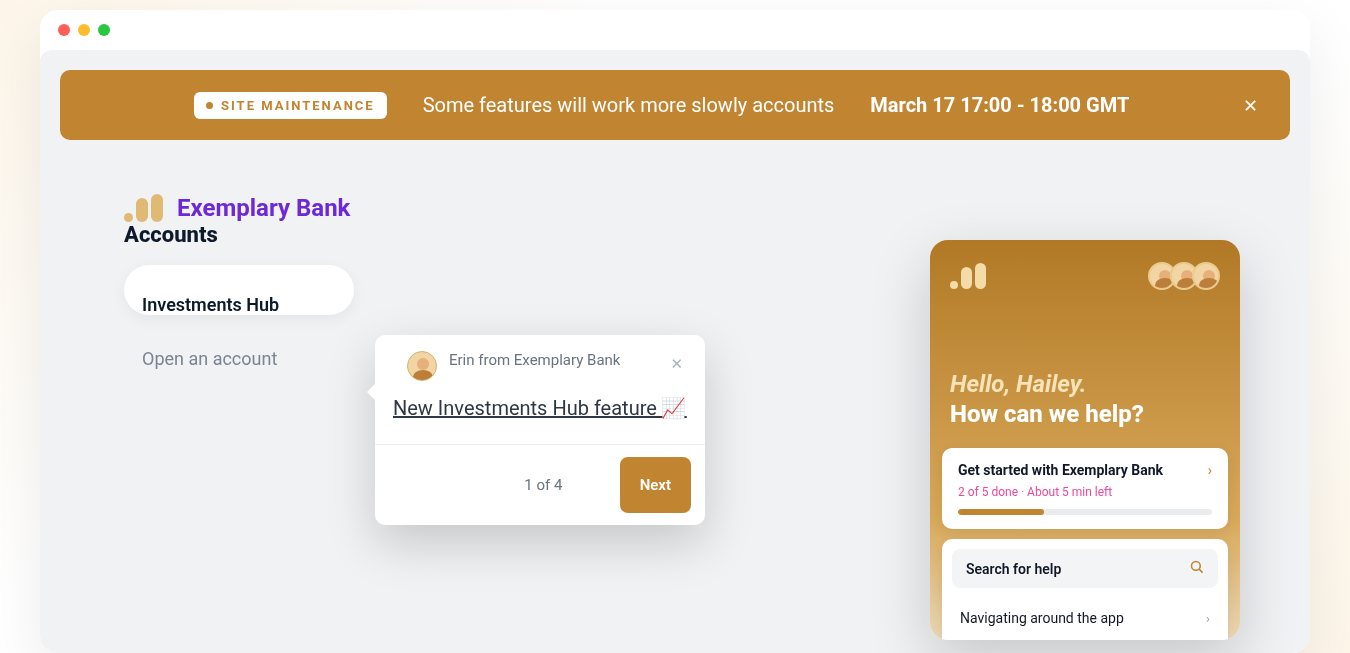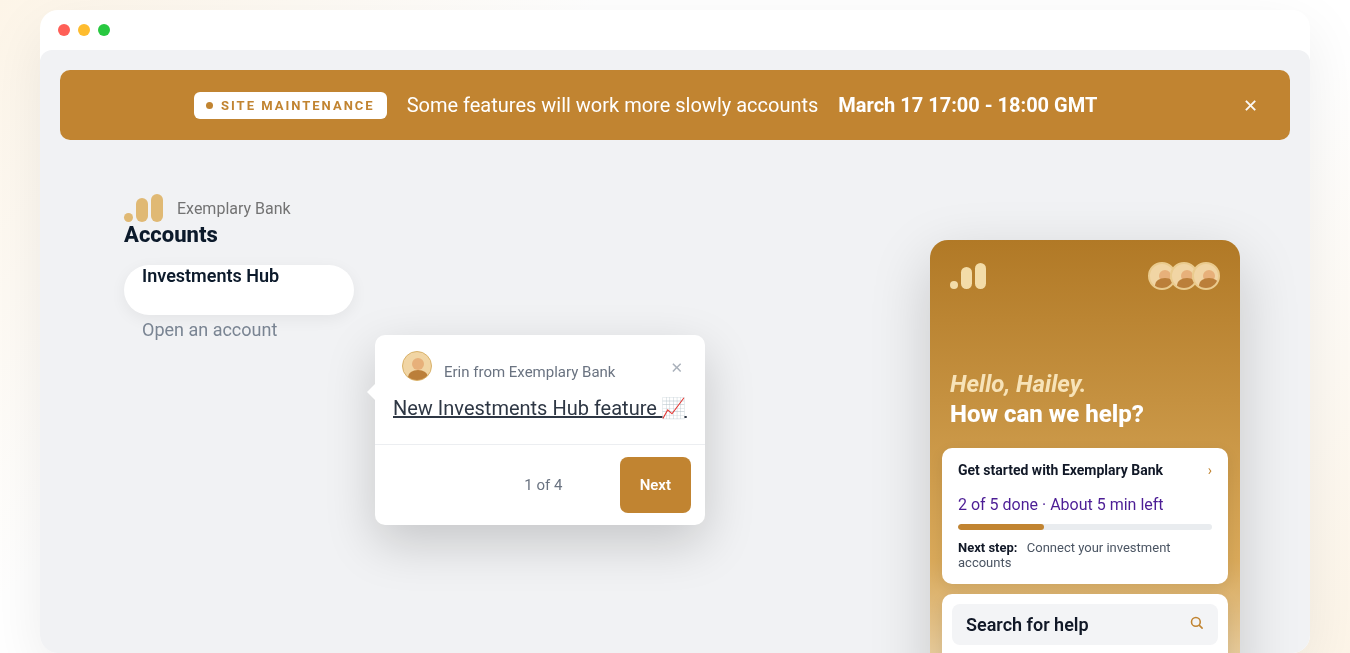--- a/index.html
+++ b/index.html
@@ -57,7 +57,7 @@
       display: flex;
       align-items: center;
       padding: 0 24px;
-      gap: 20px;
+      gap: 36px;
       font-size: 20px;
     }
     .banner-badge {

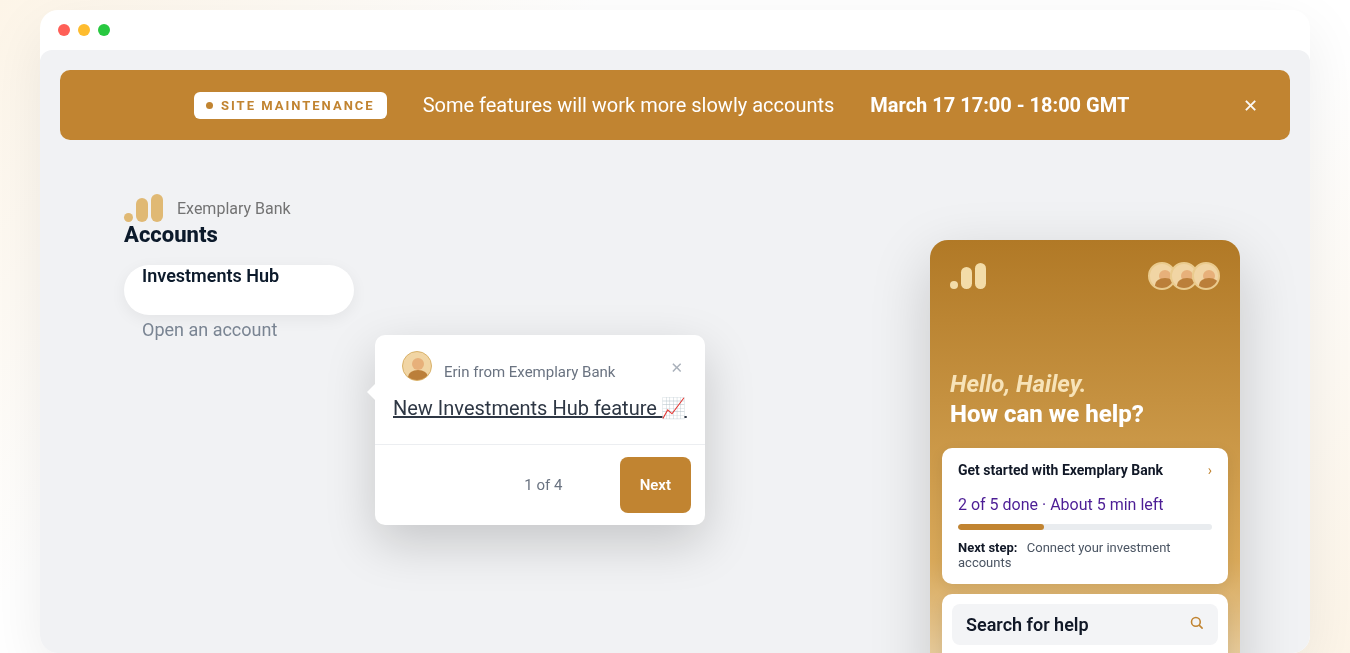--- a/index.html
+++ b/index.html
@@ -109,9 +109,9 @@
     .brand-logo .b1 { width: 12px; height: 24px; }
     .brand-logo .b2 { width: 12px; height: 28px; }
     .brand-name {
-      color: #737373;
-      font-weight: 400;
-      font-size: 16px;
+      color: #6d28d9;
+      font-weight: 700;
+      font-size: 24px;
     }
 
     .nav {

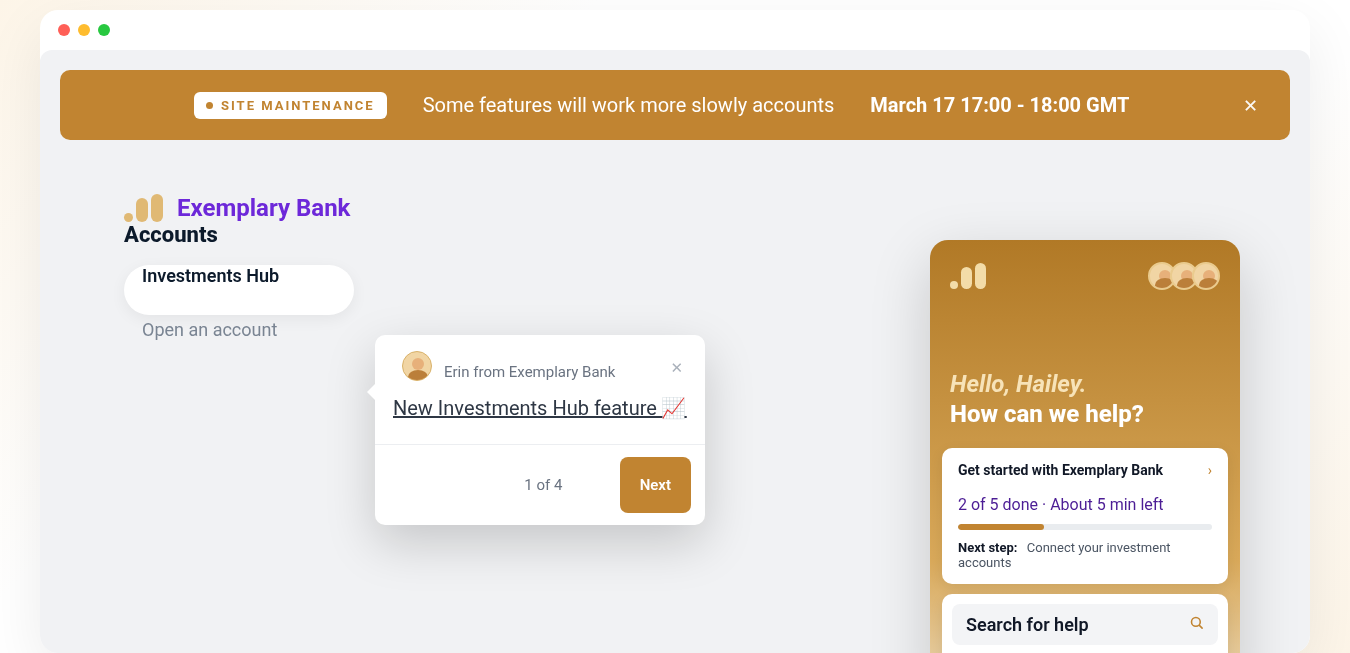--- a/index.html
+++ b/index.html
@@ -127,7 +127,7 @@
     }
     .nav-item {
       display: flex;
-      align-items: flex-start;
+      align-items: flex-end;
       height: 50px;
       padding: 0 18px;
       font-size: 18px;

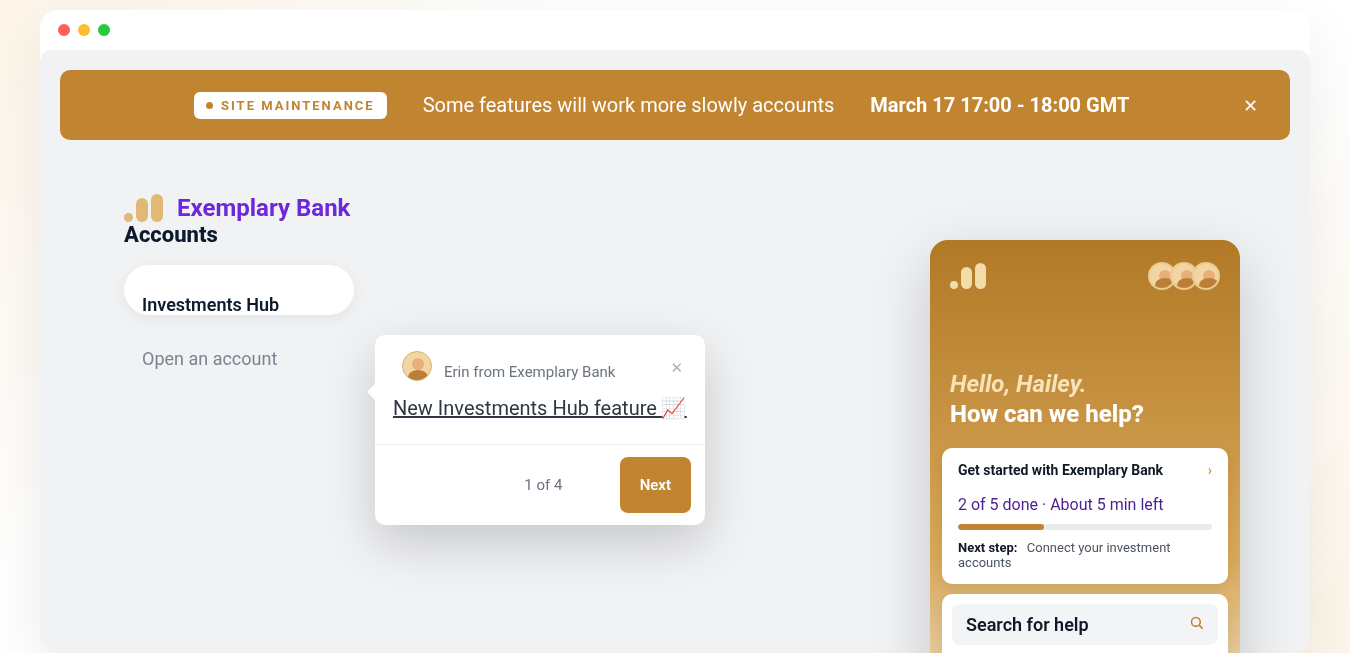--- a/index.html
+++ b/index.html
@@ -168,10 +168,9 @@
     }
     .tour-head {
       display: flex;
-      align-items: flex-end;
-      padding: 16px 18px 12px 20px;
+      align-items: flex-start;
+      padding: 16px 18px 12px 32px;
       gap: 12px;
-      margin-left: 7px;
     }
     .avatar {
       width: 30px;

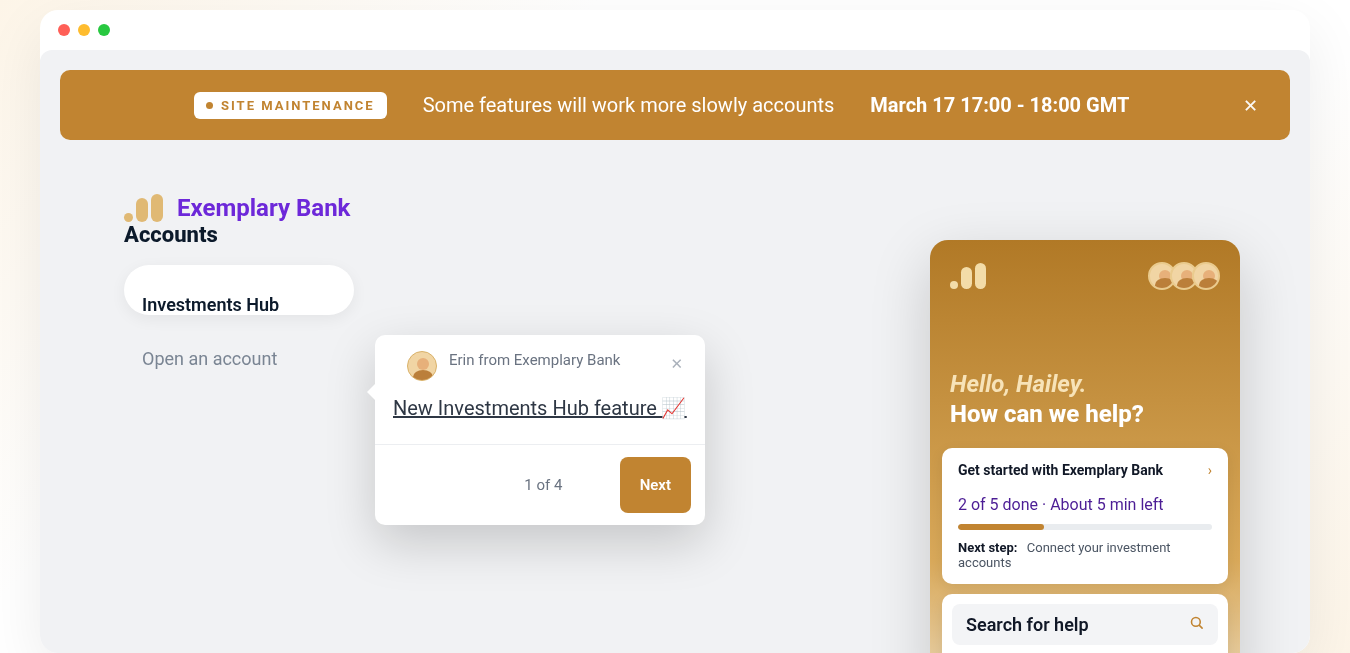--- a/index.html
+++ b/index.html
@@ -305,9 +305,9 @@
       font-size: 14px;
     }
     .help-card-sub {
-      color: #4c1d95;
-      font-size: 16px;
-      margin-top: 17px;
+      color: #ec4899;
+      font-size: 12px;
+      margin-top: 7px;
     }
     .progress {
       height: 6px;

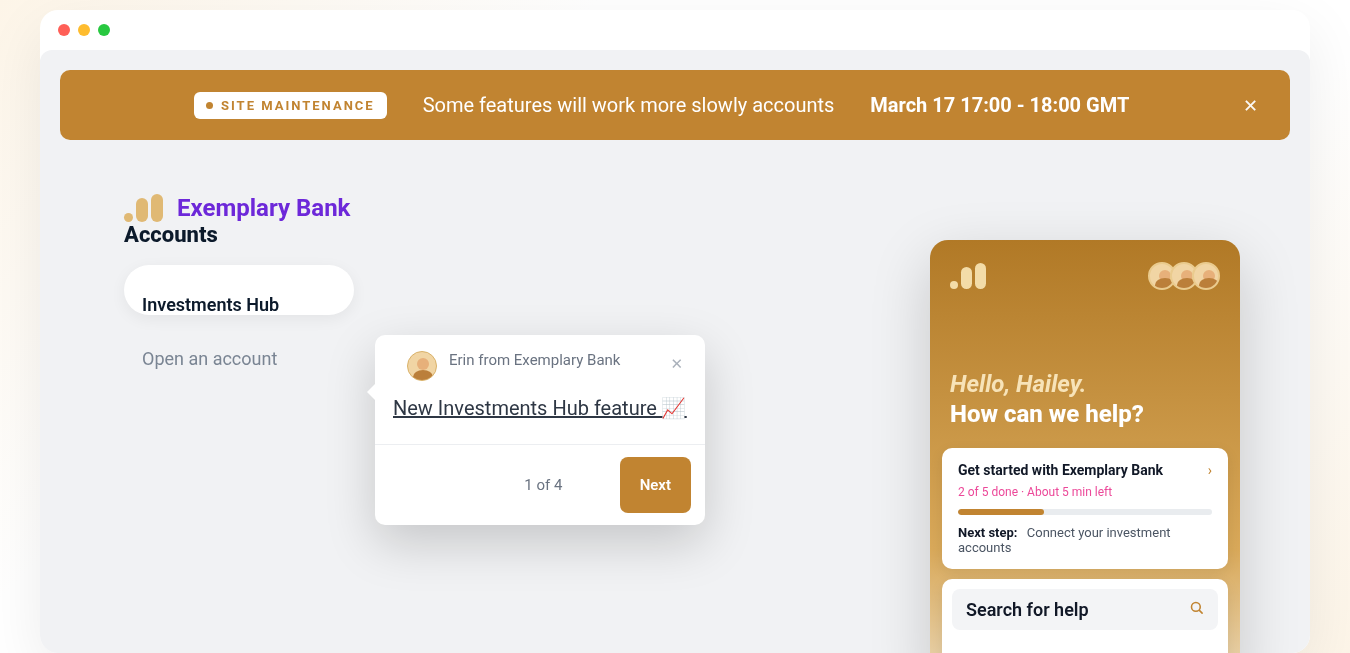--- a/index.html
+++ b/index.html
@@ -456,10 +456,6 @@
         <div class="progress">
           <div class="progress-fill"></div>
         </div>
-        <div class="help-next">
-          <span class="label">Next step:</span>
-          <span class="val">Connect your investment accounts</span>
-        </div>
       </div>
 
       <div class="help-search-card">

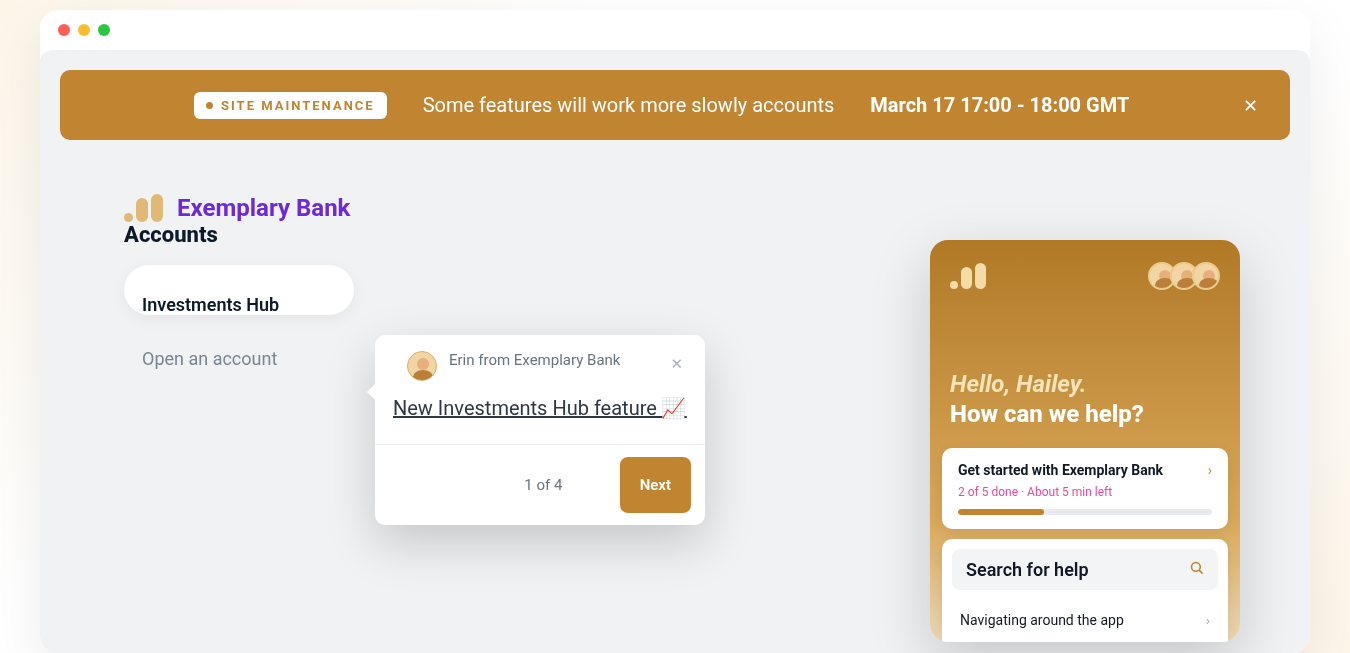--- a/index.html
+++ b/index.html
@@ -347,7 +347,7 @@
       padding: 10px 14px;
       color: #111827;
       font-weight: 600;
-      font-size: 18px;
+      font-size: 14px;
       cursor: pointer;
     }
     .search-icon {

